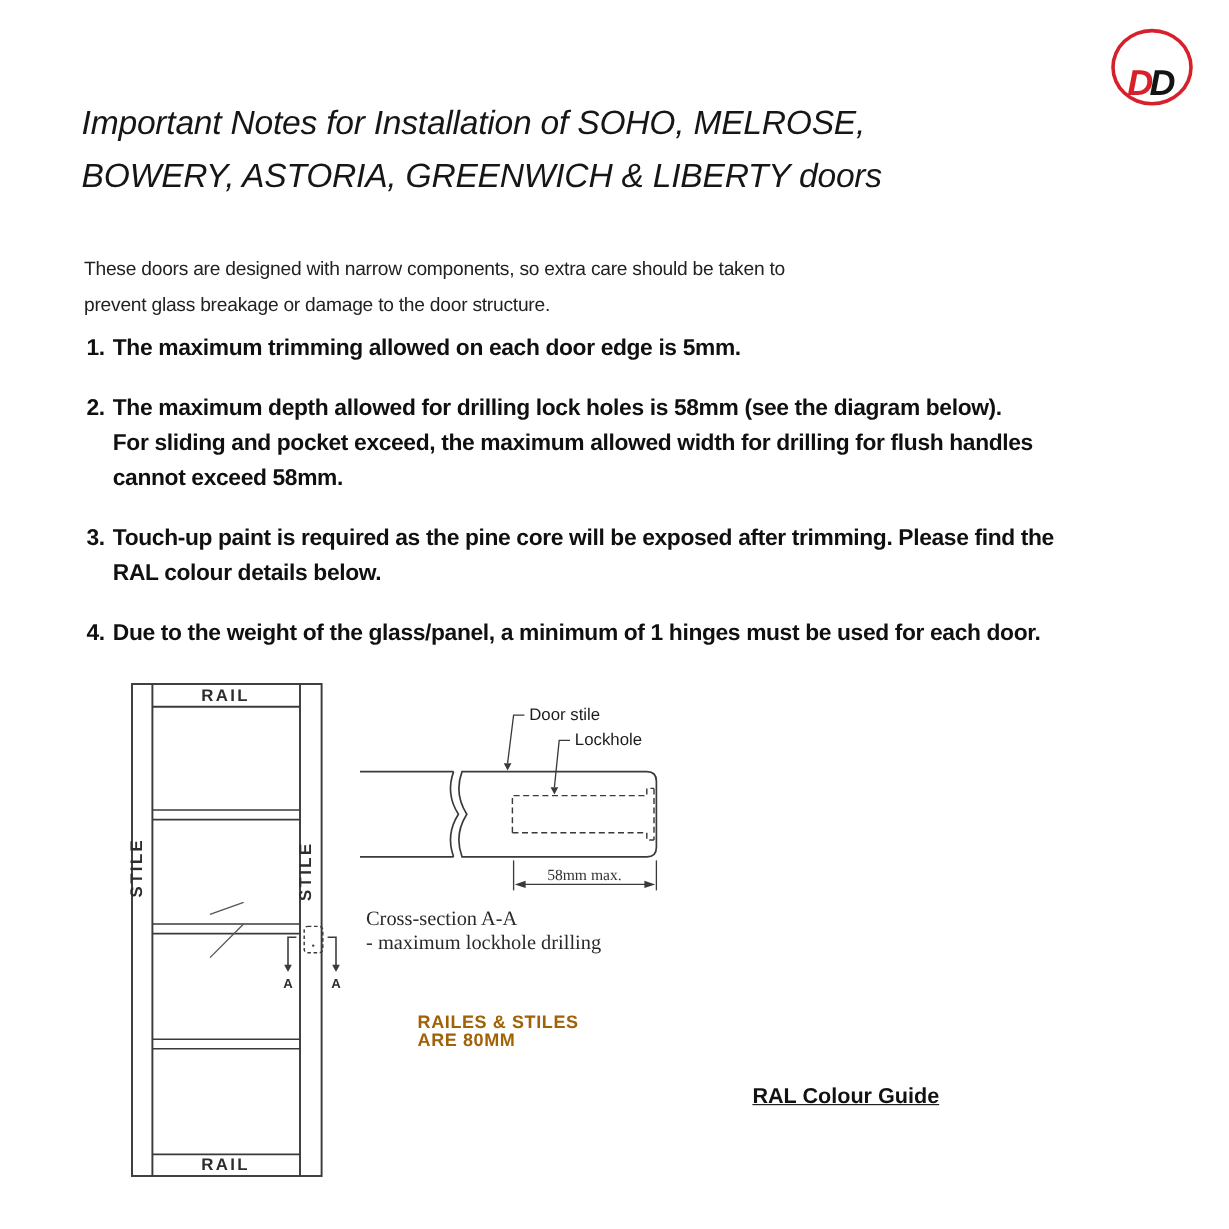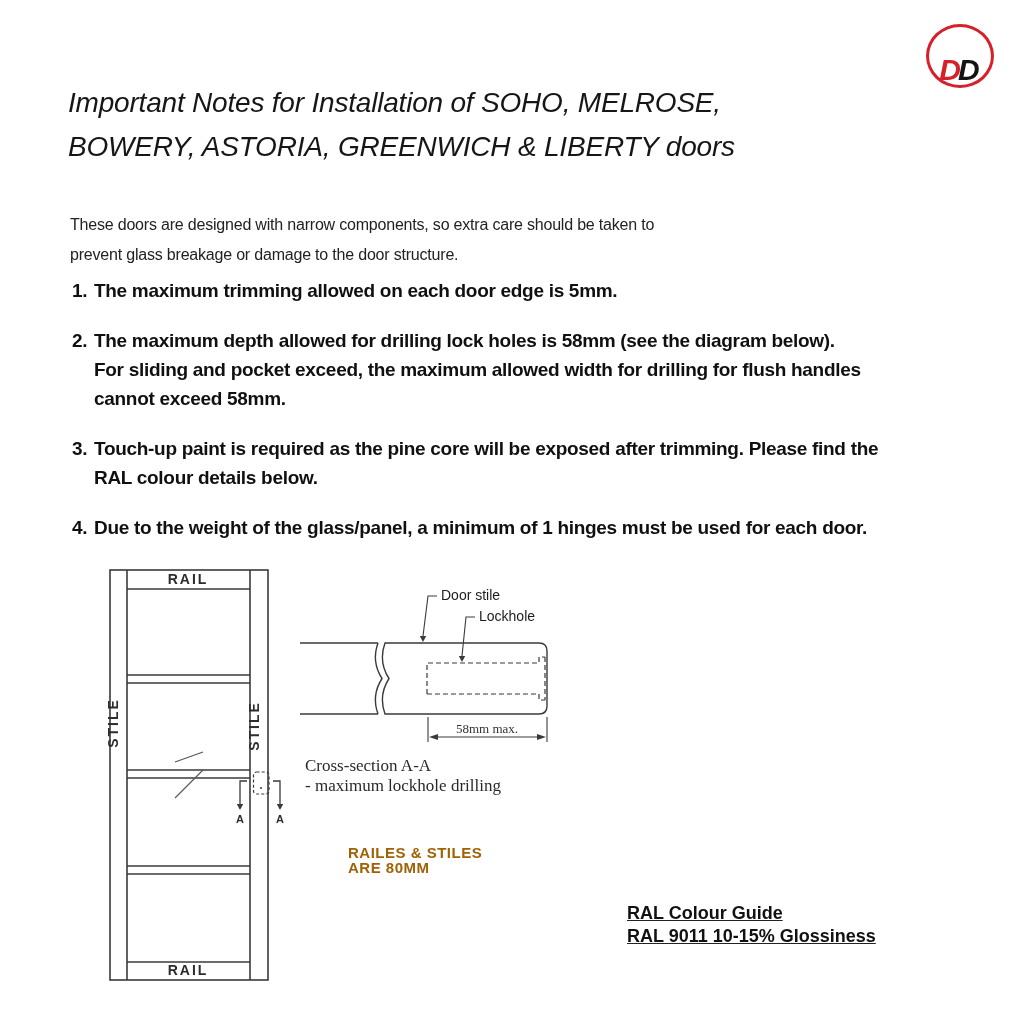--- a/index.html
+++ b/index.html
@@ -197,7 +197,6 @@
 
 <div class="ral">
   <div class="b">RAL Colour Guide</div>
-  <div class="b">RAL 9011 10-15% Glossiness</div>
 </div>
 
 </body></html>

